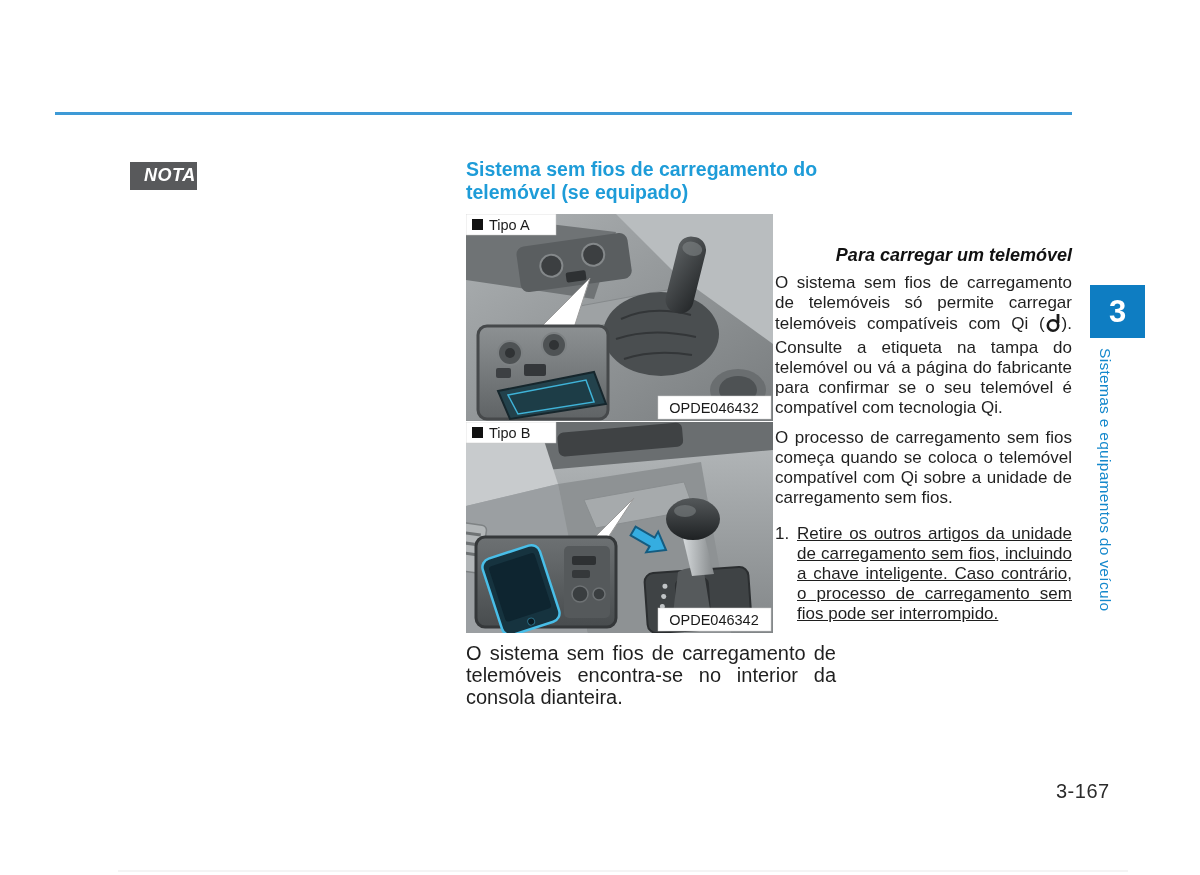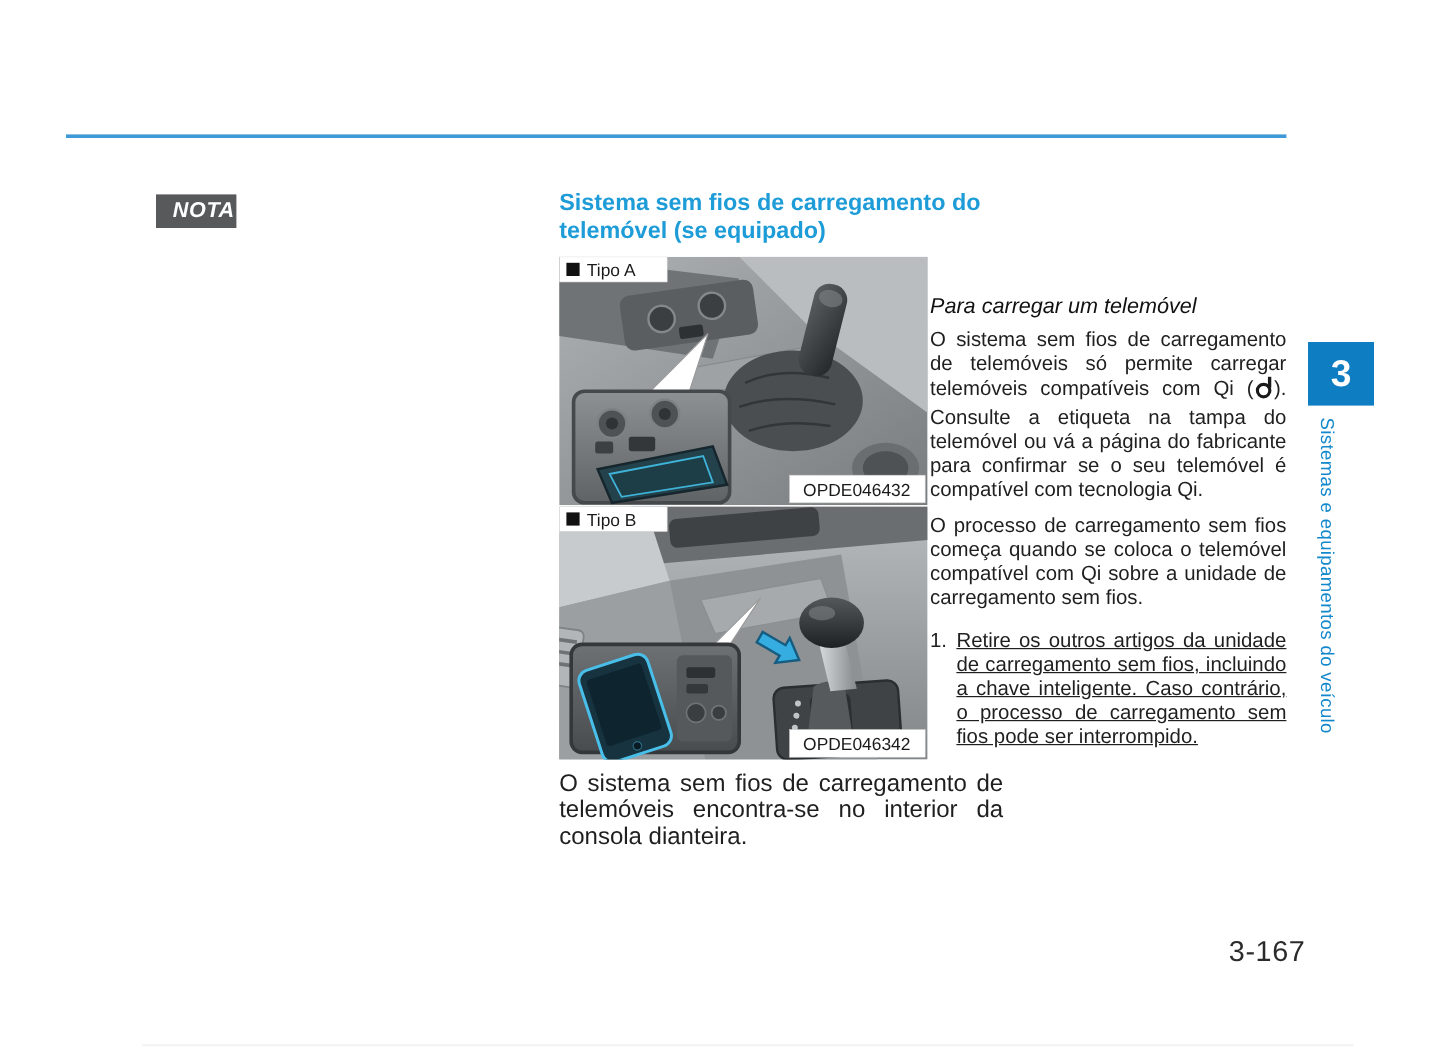--- a/index.html
+++ b/index.html
@@ -27,7 +27,7 @@
   .col-right { position:absolute; left:775px; top:153px; width:297px; }
   .col-right p { font-size:17px; line-height:20px; text-align:justify; color:#1f1f1f; }
   .r-para1 { margin-bottom:0; }
-  .r-subheading { margin-top:92px; font-size:18px; font-weight:normal; font-style:italic; color:#111; margin-bottom:7px; }
+  .r-subheading { margin-top:92px; font-size:18px; font-weight:bold; font-style:italic; color:#111; margin-bottom:7px;text-align:right; }
   .qi-icon { display:inline-block; vertical-align:-4px; margin:0 1px; }
   .r-para3 { margin-top:10px; }
   .r-list { margin-top:16px; }

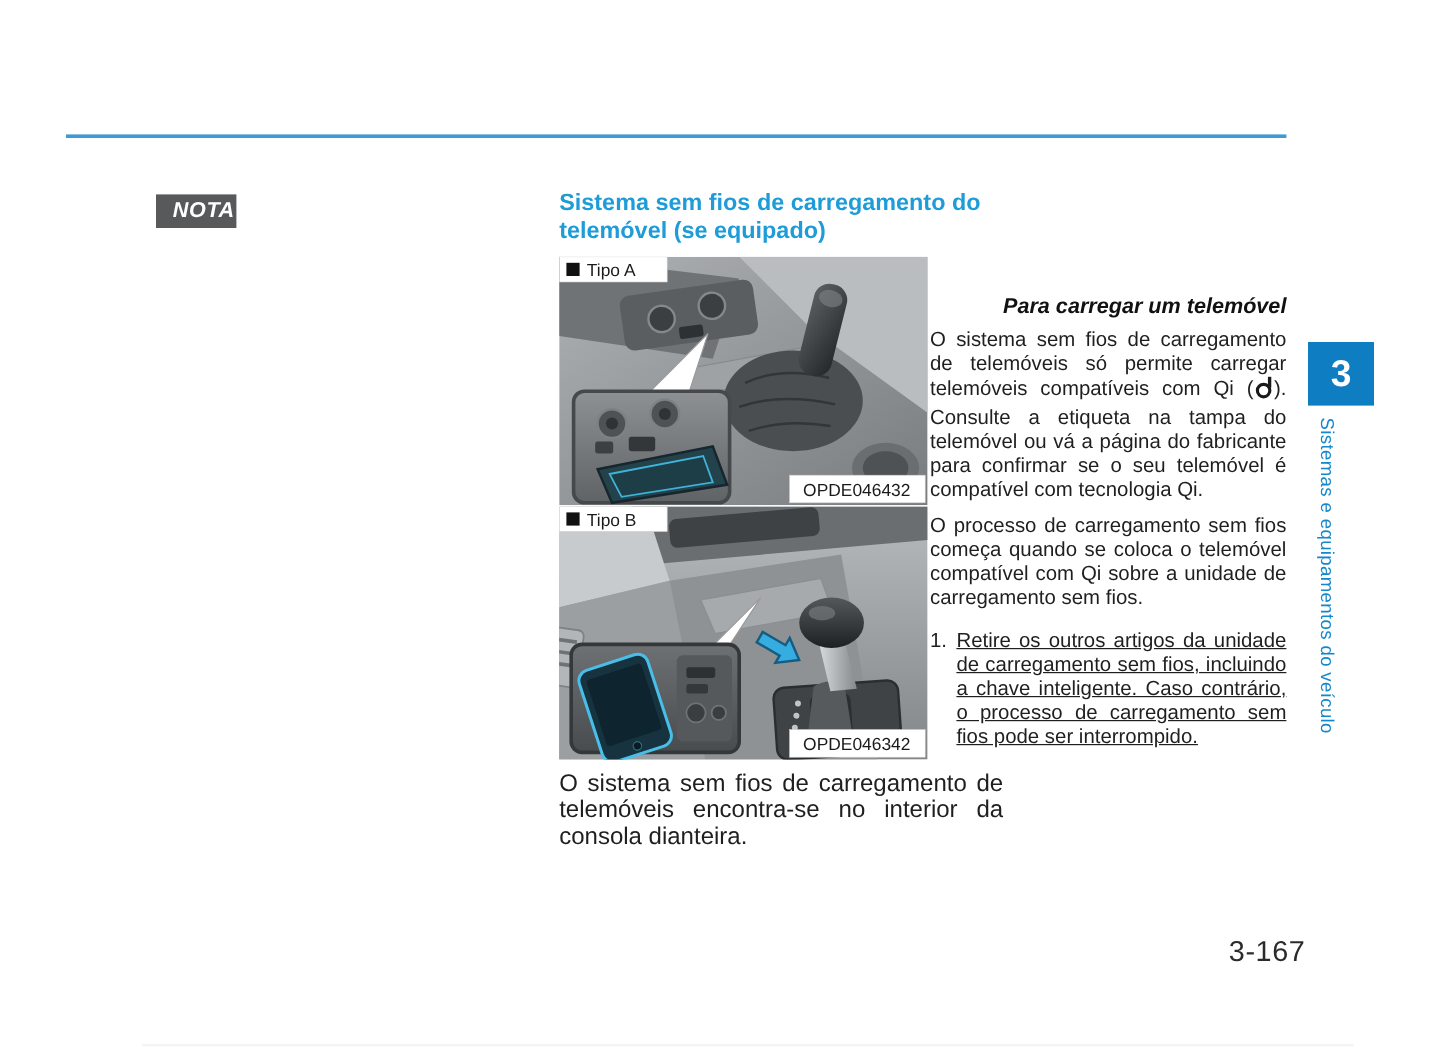--- a/index.html
+++ b/index.html
@@ -42,7 +42,7 @@
   .tab-label { position:absolute; left:1096px; top:348px; writing-mode:vertical-rl;
                color:#1488CC; font-size:15.5px; letter-spacing:.3px; }
 
-  .page-number { position:absolute; left:1024px; top:780px; font-size:24px; color:#2b2b2b; letter-spacing:.5px; }
+  .page-number { position:absolute; left:1056px; top:780px; font-size:20px; color:#2b2b2b; letter-spacing:.5px; }
 
   
   .fig-label-text { font-family:"Liberation Sans", sans-serif; font-size:14.5px; fill:#1a1a1a; }

